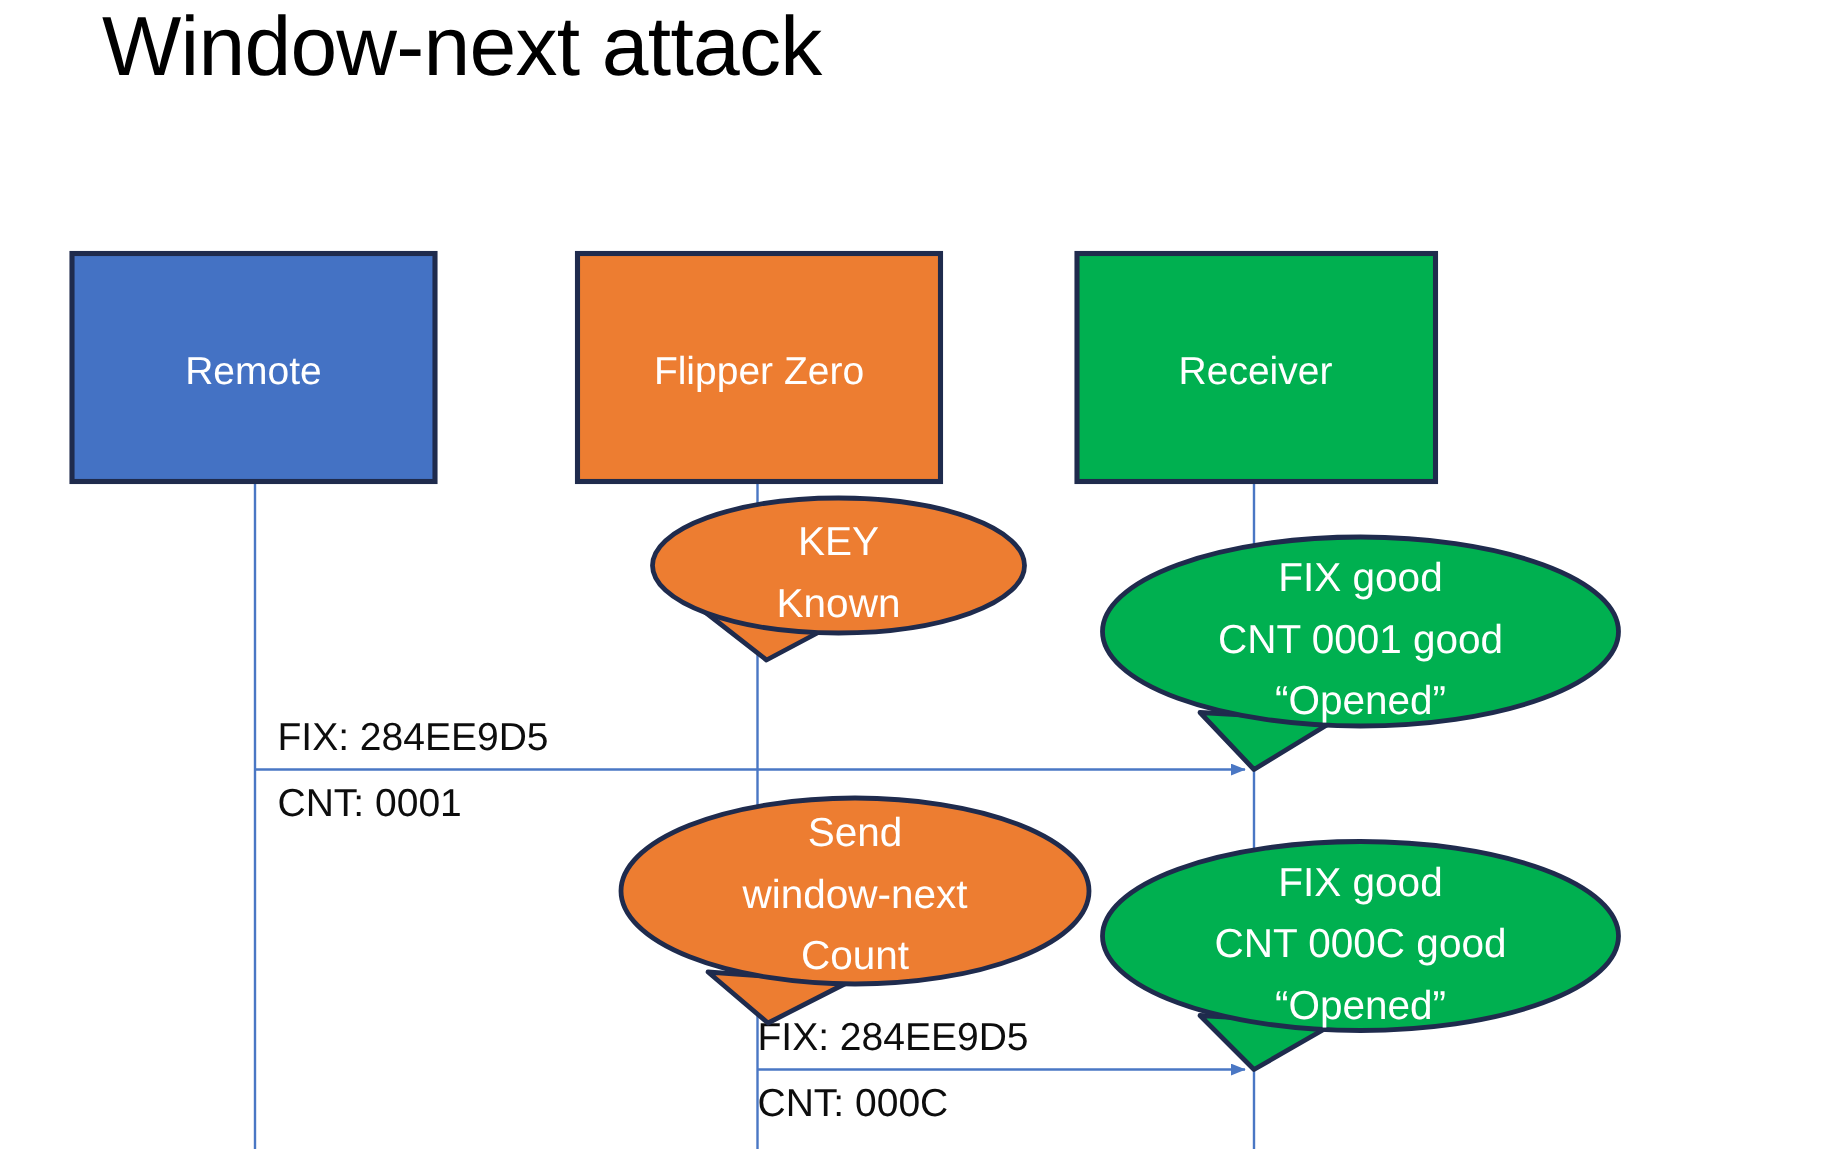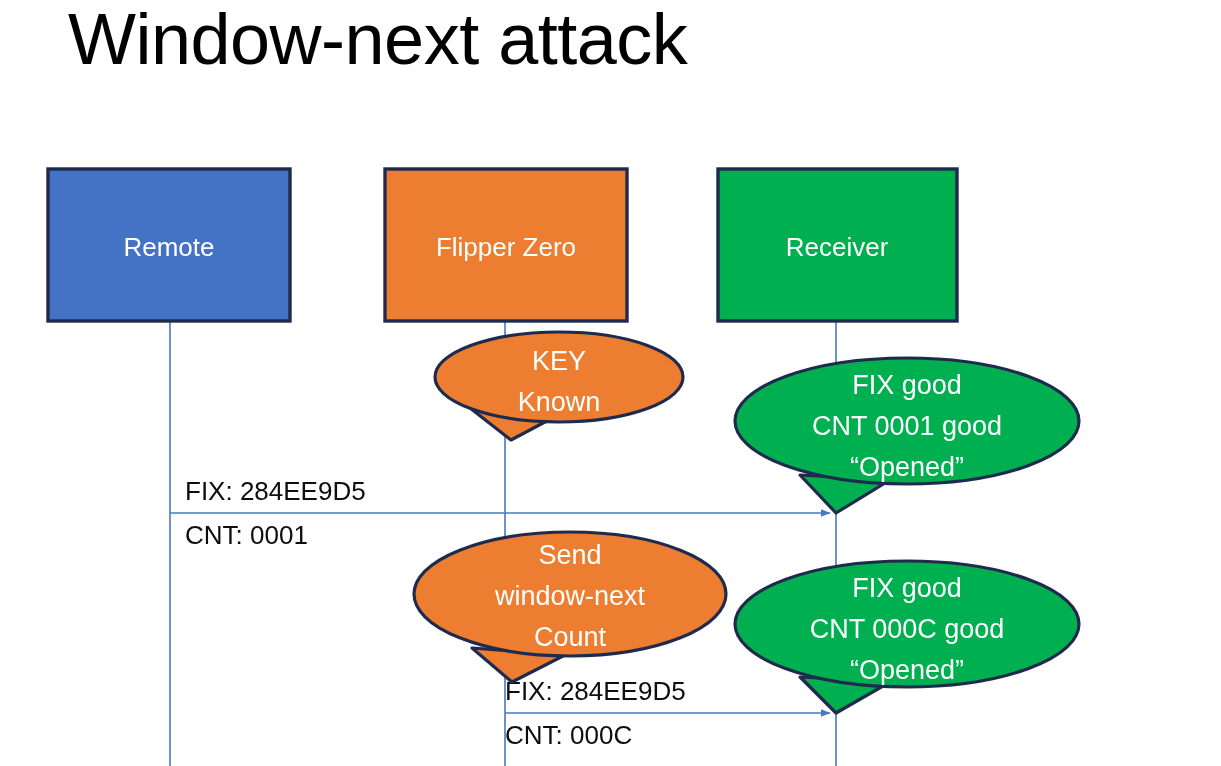--- a/index.html
+++ b/index.html
@@ -26,7 +26,7 @@
     left: 68px;
     top: 2px;
     width: 1100px;
-    font-size: 72px;
+    font-size: 56px;
     font-weight: 300;
     line-height: 1.04;
     color: #000000;

